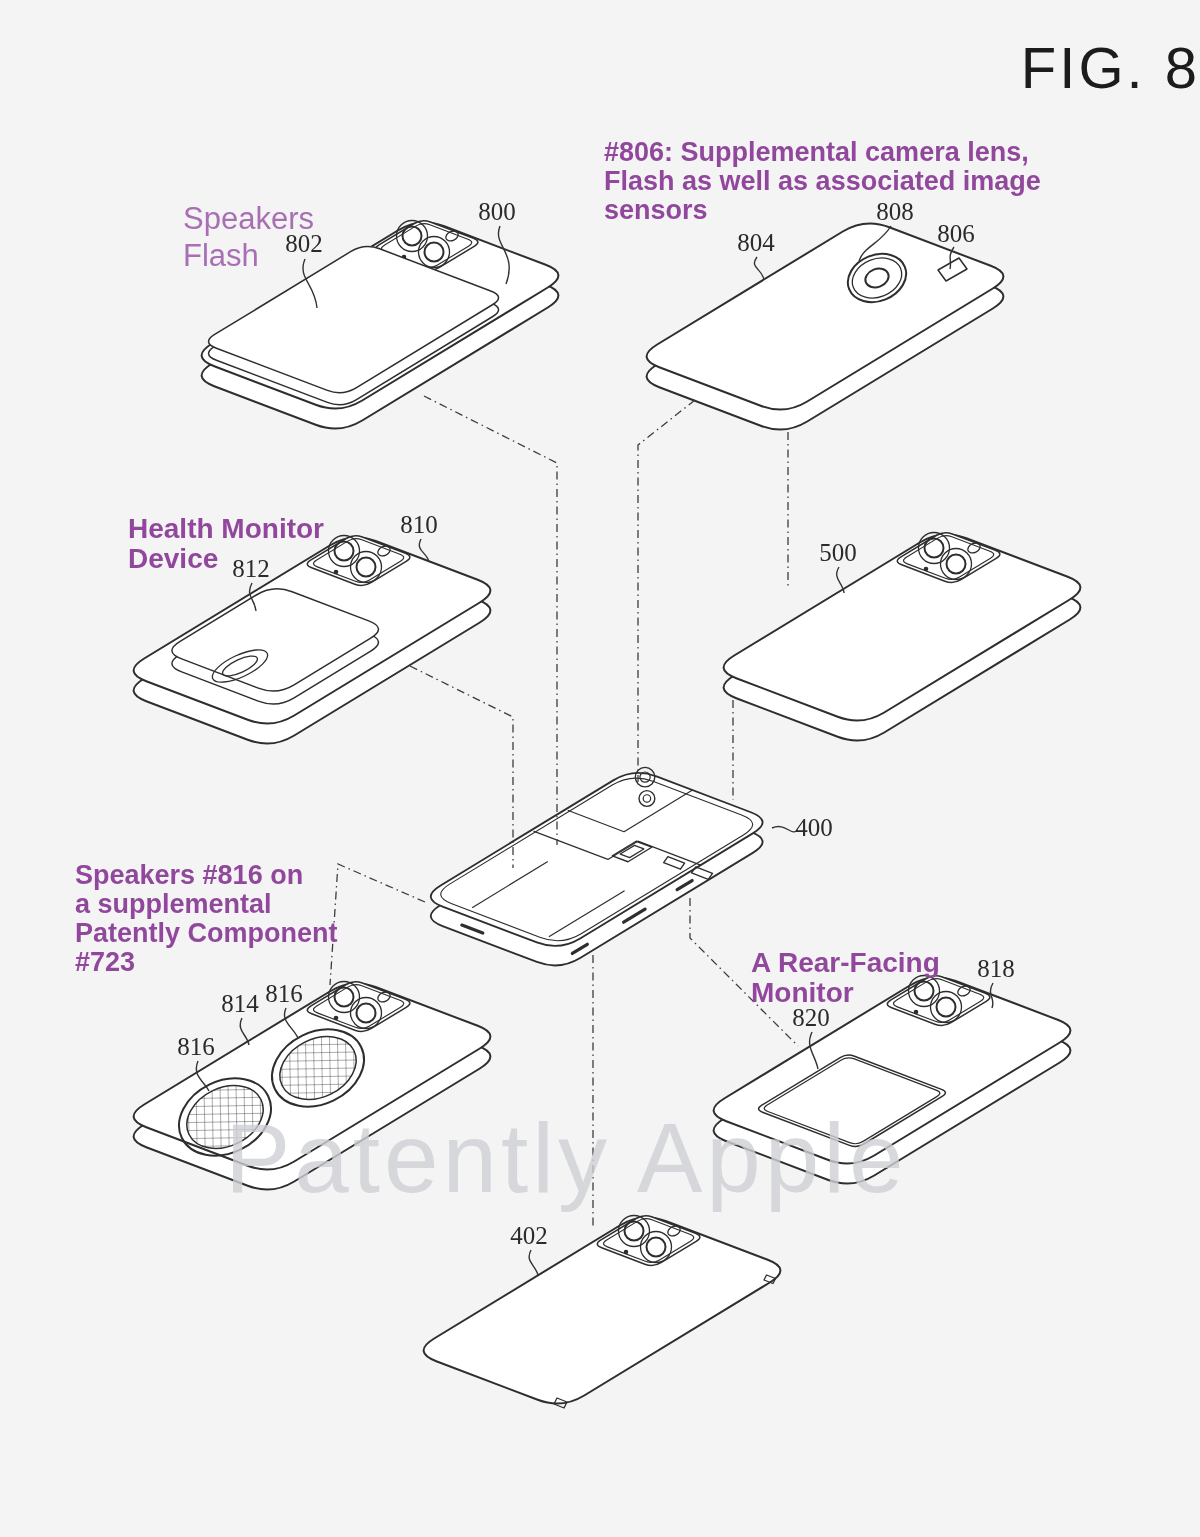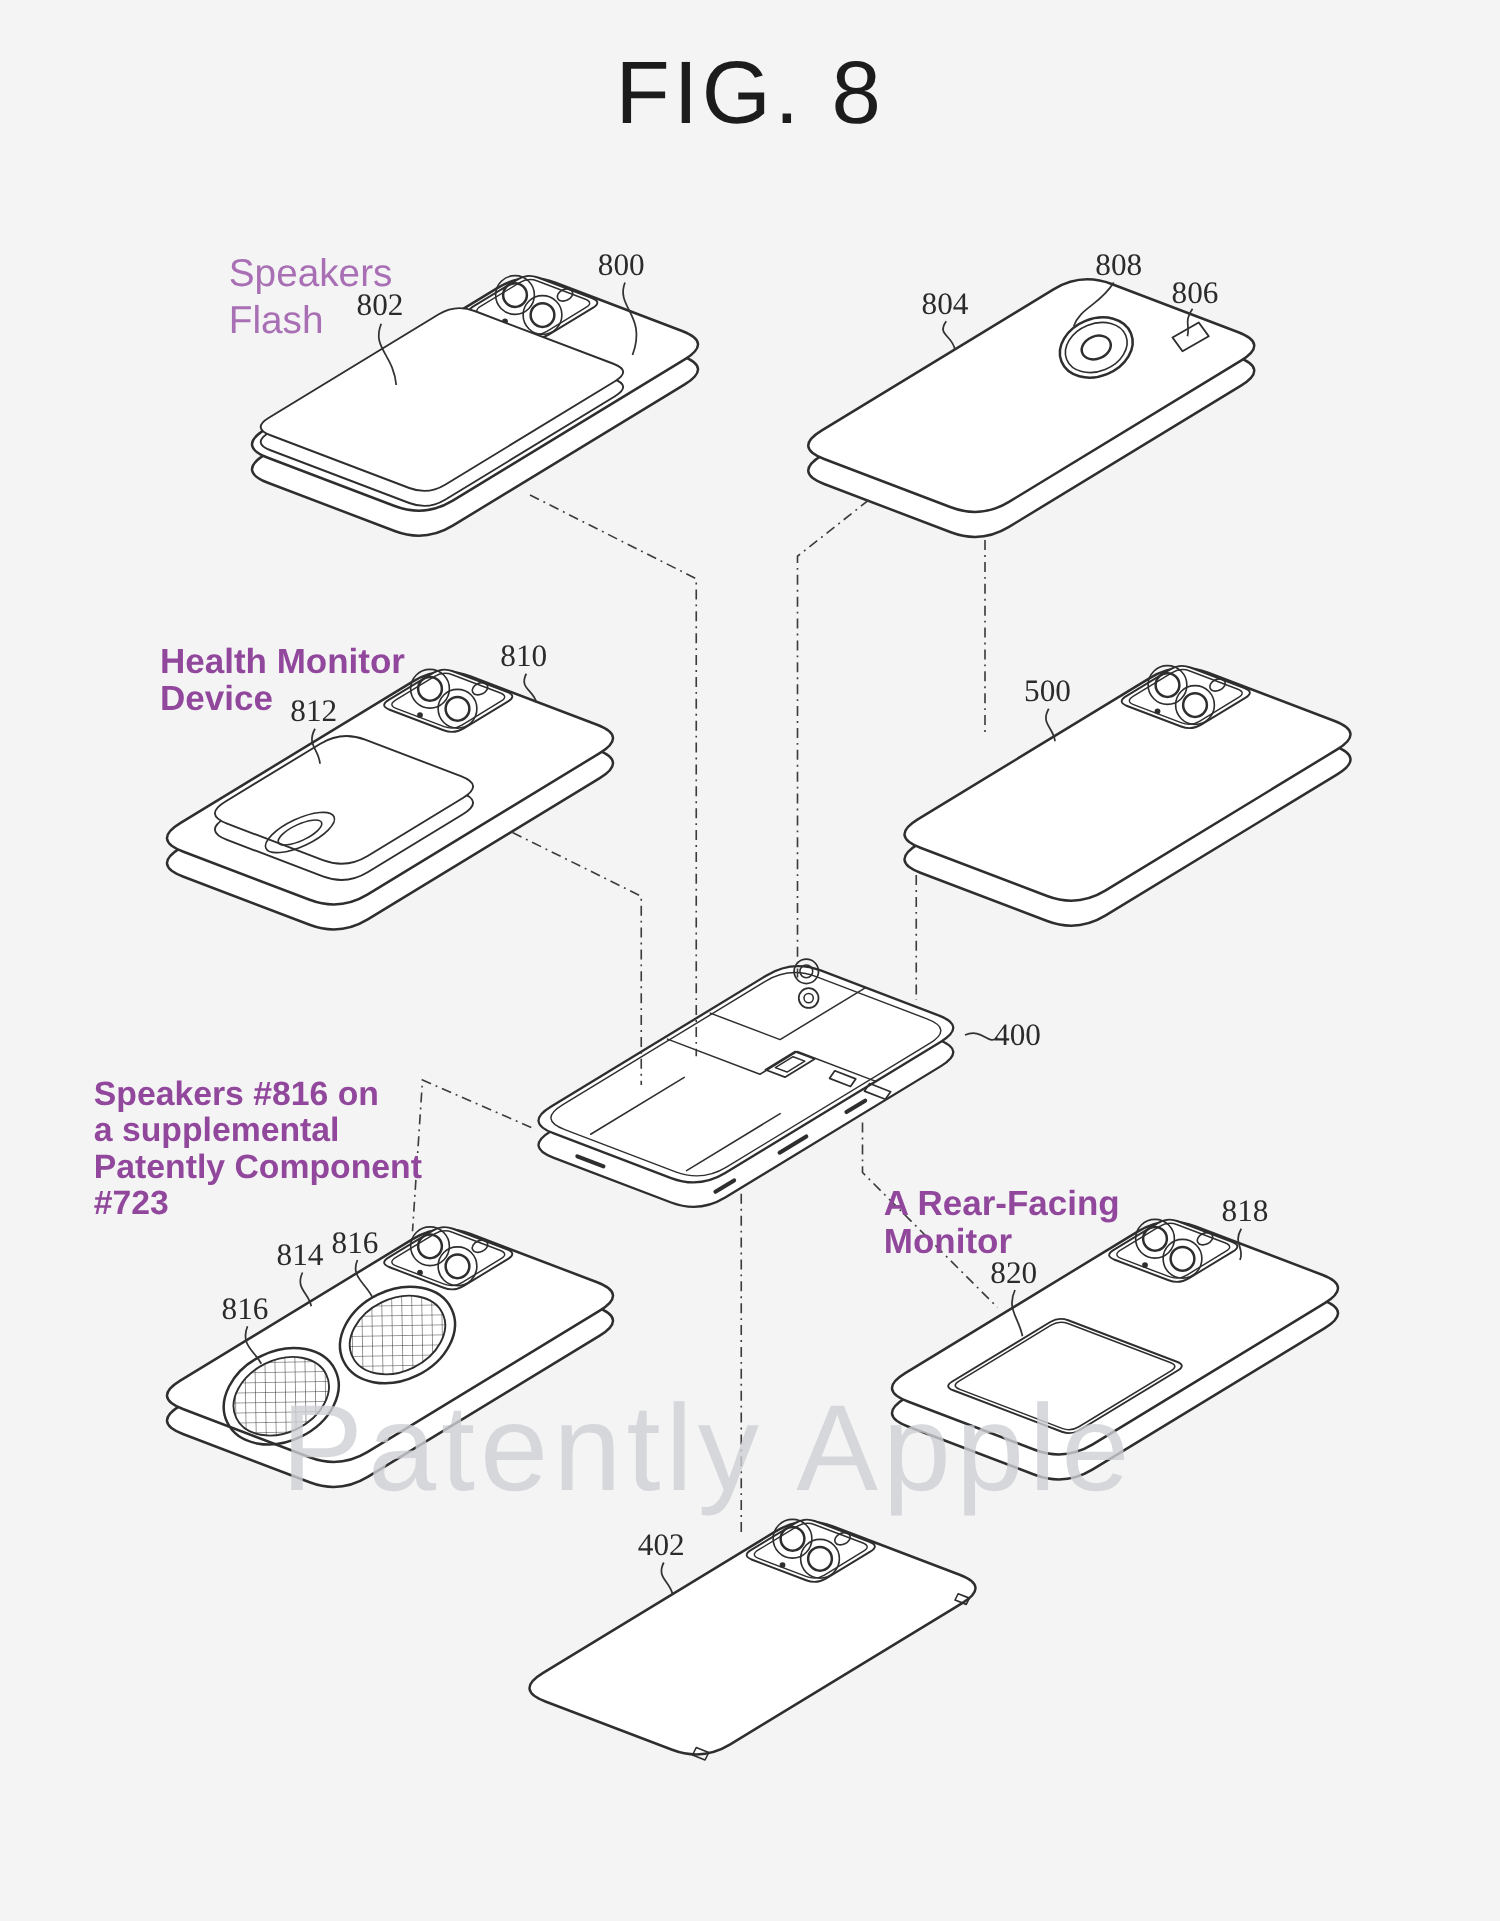--- a/index.html
+++ b/index.html
@@ -5,8 +5,8 @@
   html,body{margin:0;padding:0;background:#f4f4f5;}
   #canvas{position:relative;width:1200px;height:1537px;background:#f4f4f5;overflow:hidden;
           font-family:"Liberation Sans",sans-serif;}
-  #fig-title{position:absolute;top:34px;left:0;right:0;text-align:center;
-             font-family:"Liberation Sans",sans-serif;font-weight:300;font-size:71px;
+  #fig-title{position:absolute;top:34px;left:0;right:0;text-align:right;
+             font-family:"Liberation Sans",sans-serif;font-weight:300;font-size:58px;
              letter-spacing:3px;color:#1c1c1c;}
   .note{position:absolute;font-family:"Liberation Sans",sans-serif;font-weight:bold;
         color:#91489c;line-height:1.08;}

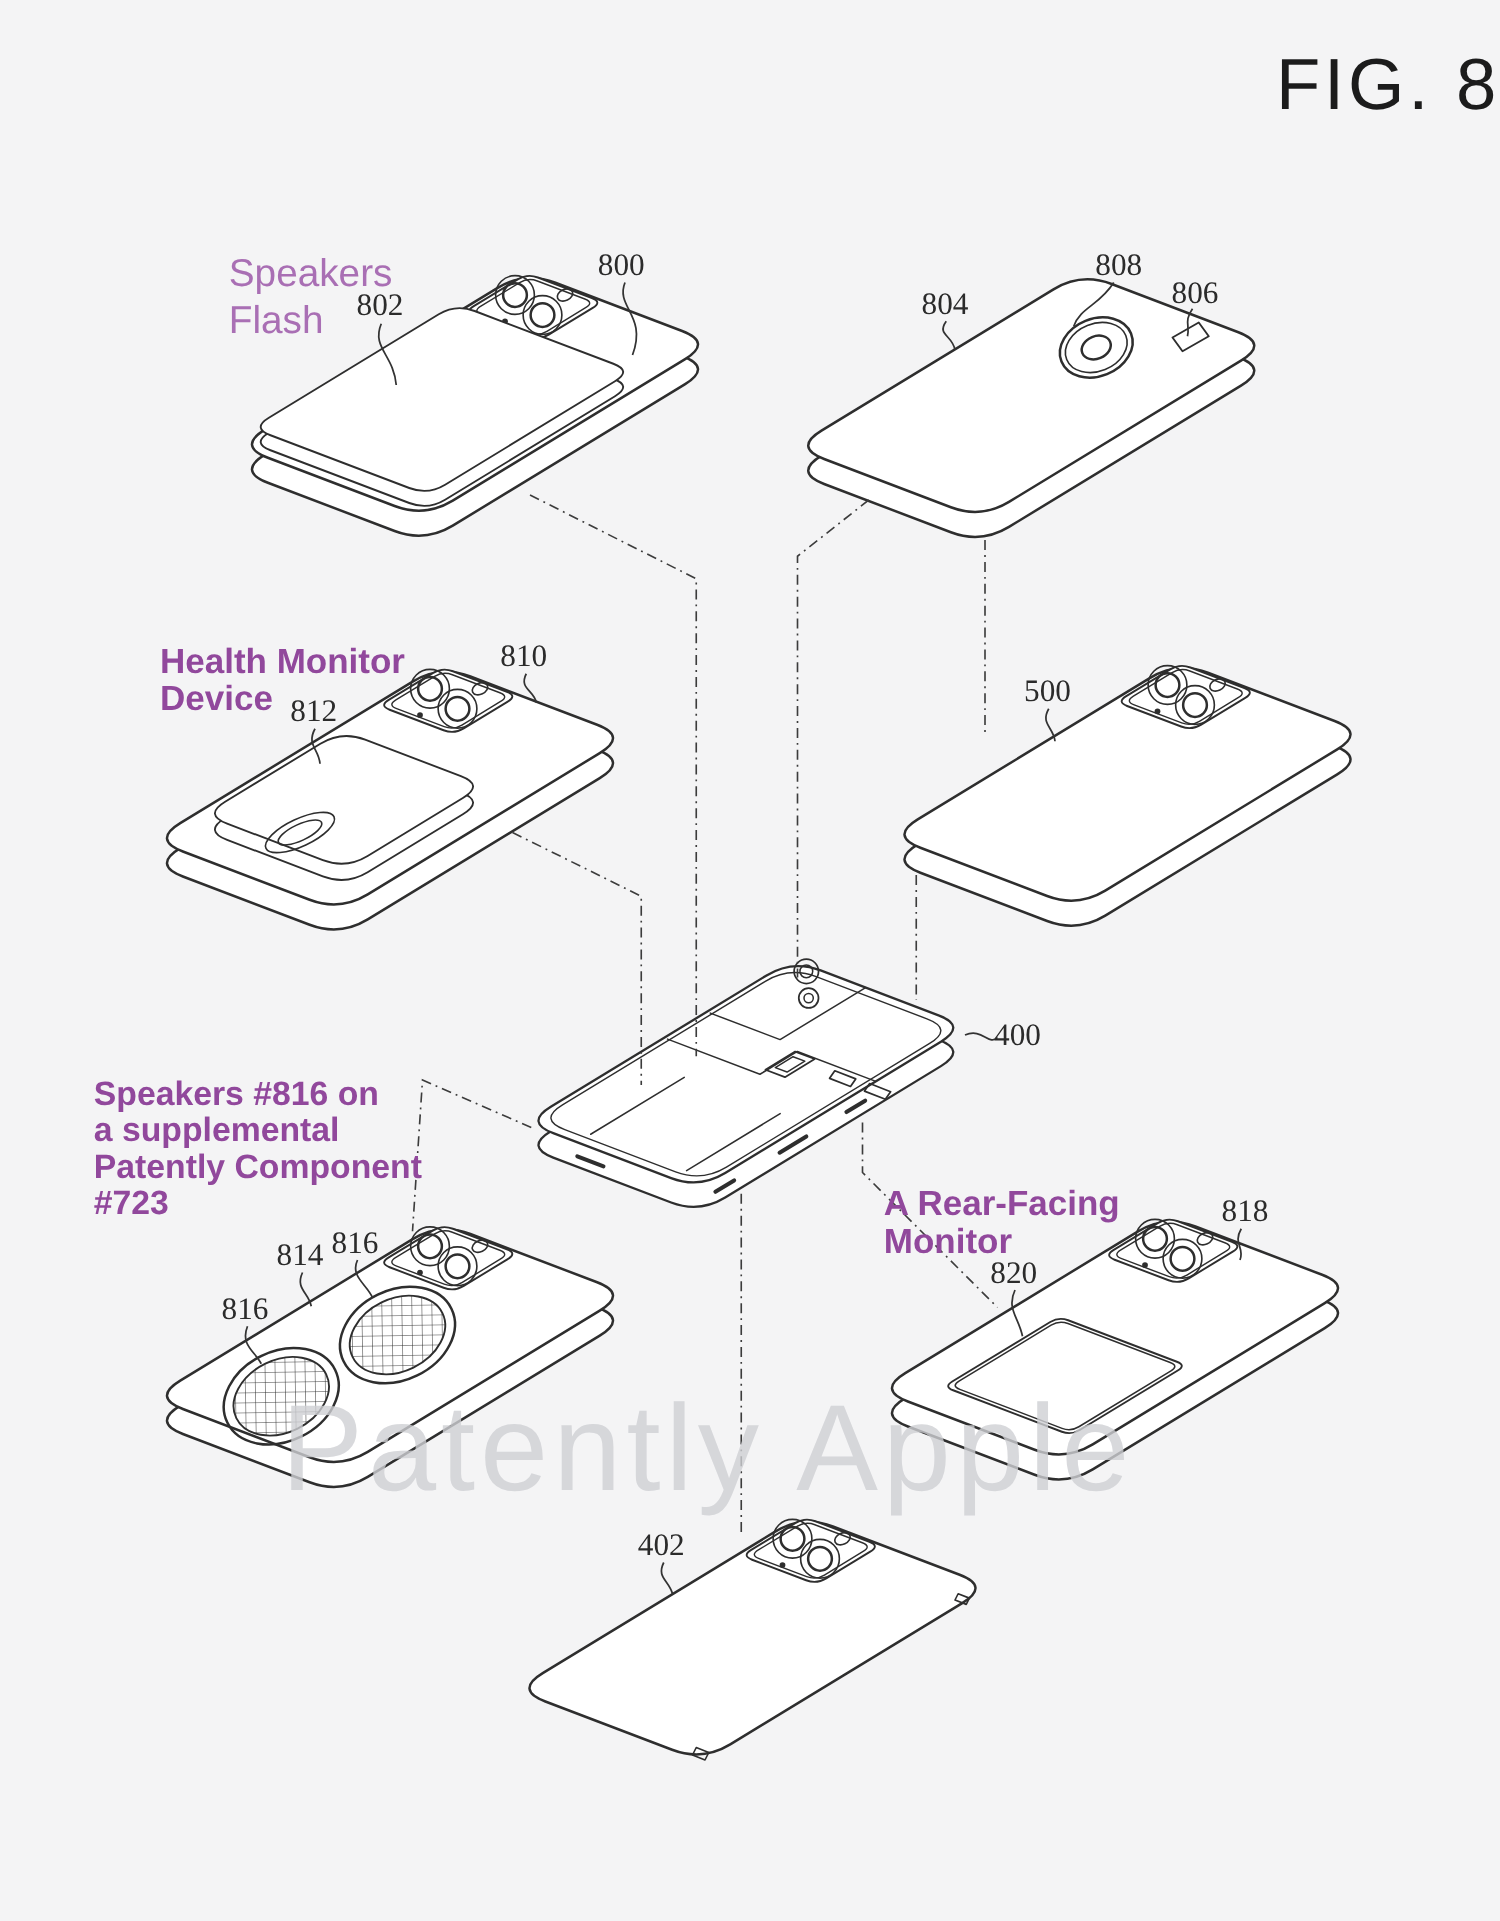--- a/index.html
+++ b/index.html
@@ -239,6 +239,11 @@
 
   <div id="fig-title">FIG. 8</div>
 
+  <div class="note" style="left:604px;top:138px;font-size:27px;">
+    <div>#806: Supplemental camera lens,</div>
+    <div>Flash as well as associated image</div>
+    <div>sensors</div>
+  </div>
 
   <div class="note light" style="left:183px;top:201px;font-size:31px;">
     <div>Speakers</div>

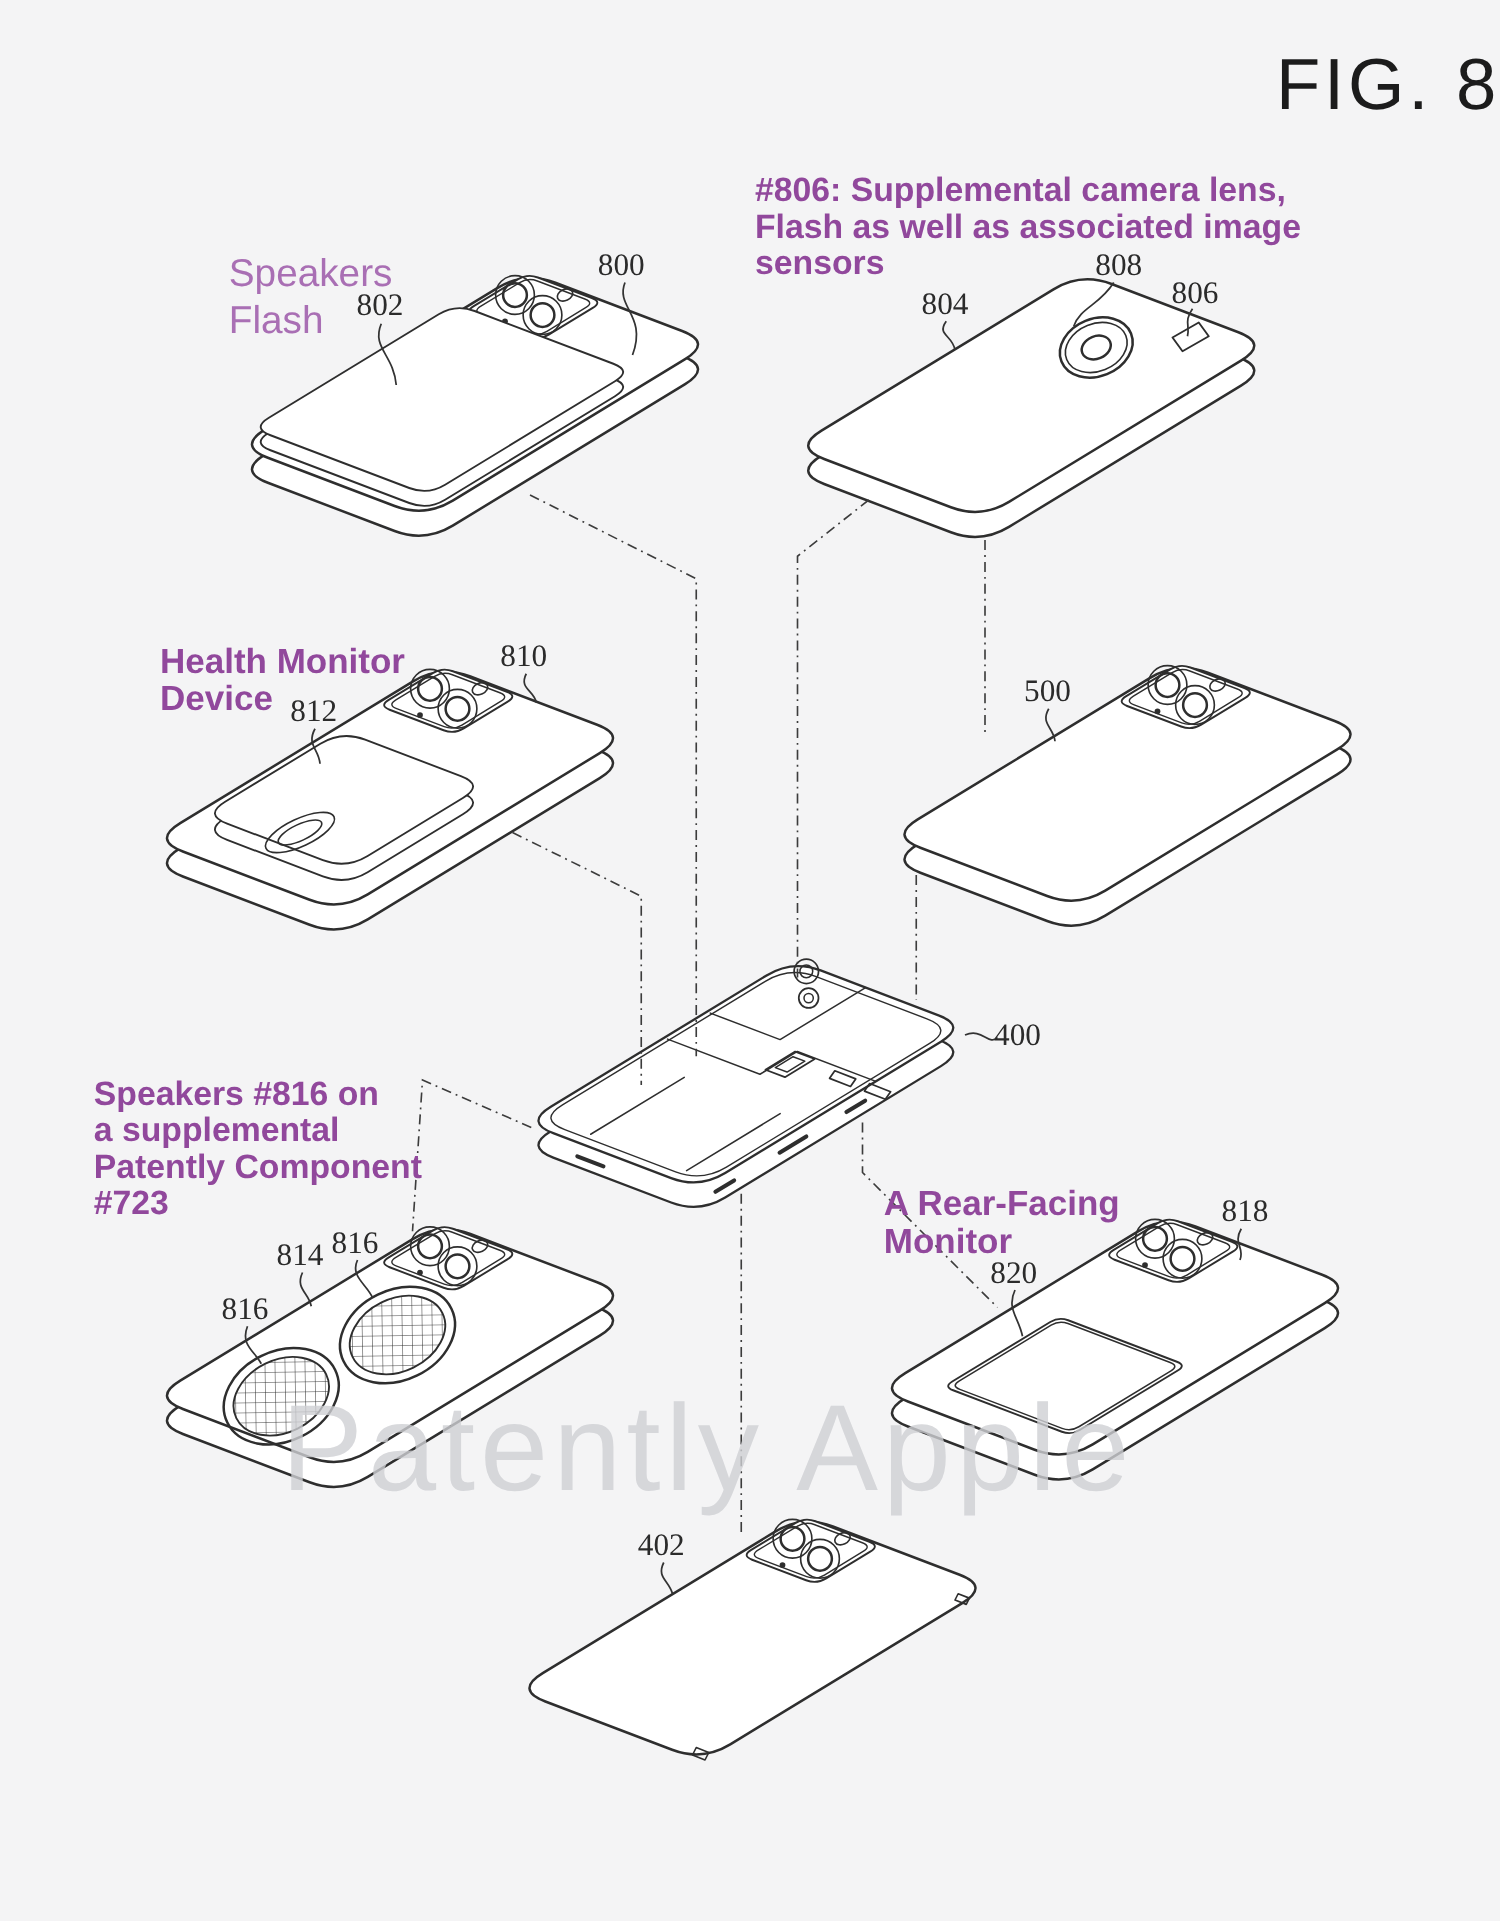--- a/index.html
+++ b/index.html
@@ -262,7 +262,7 @@
     <div>#723</div>
   </div>
 
-  <div class="note" style="left:707px;top:948px;font-size:28px;">
+  <div class="note" style="left:751px;top:948px;font-size:28px;">
     <div>A Rear-Facing</div>
     <div>Monitor</div>
   </div>

